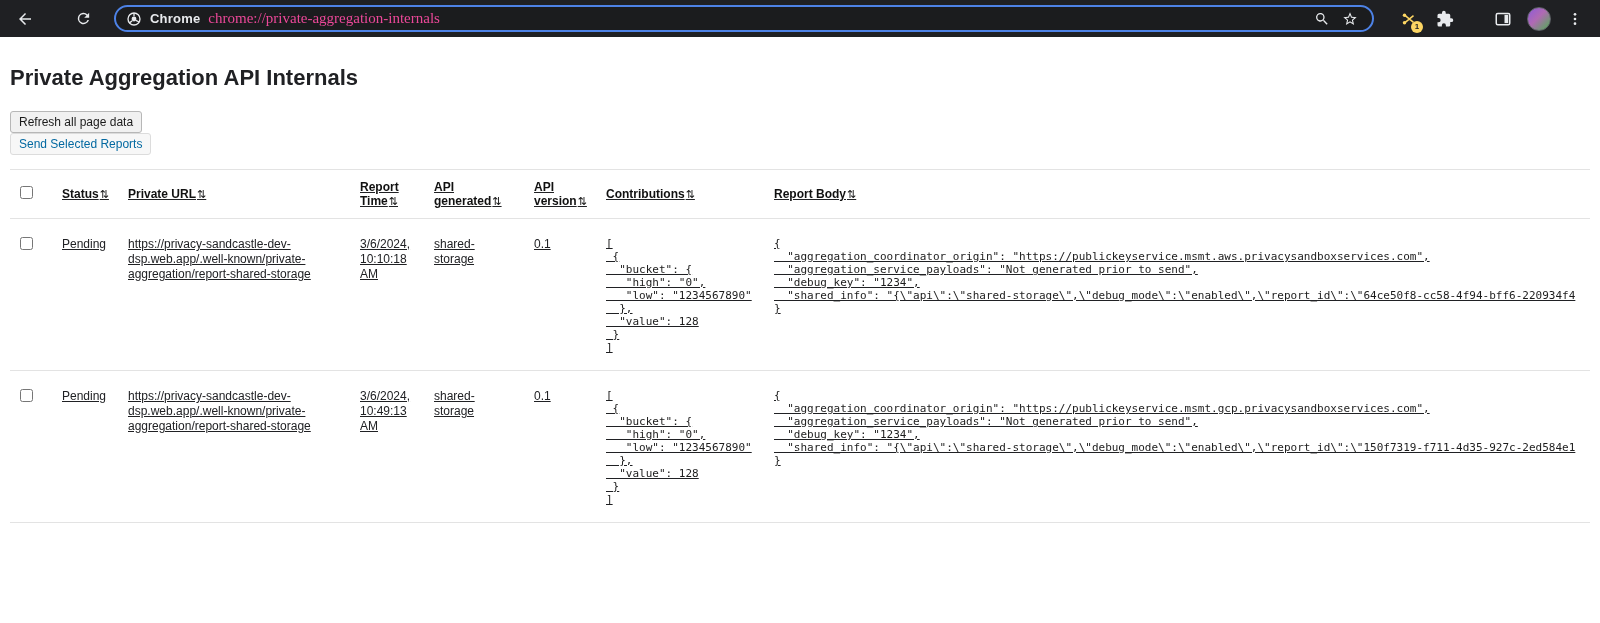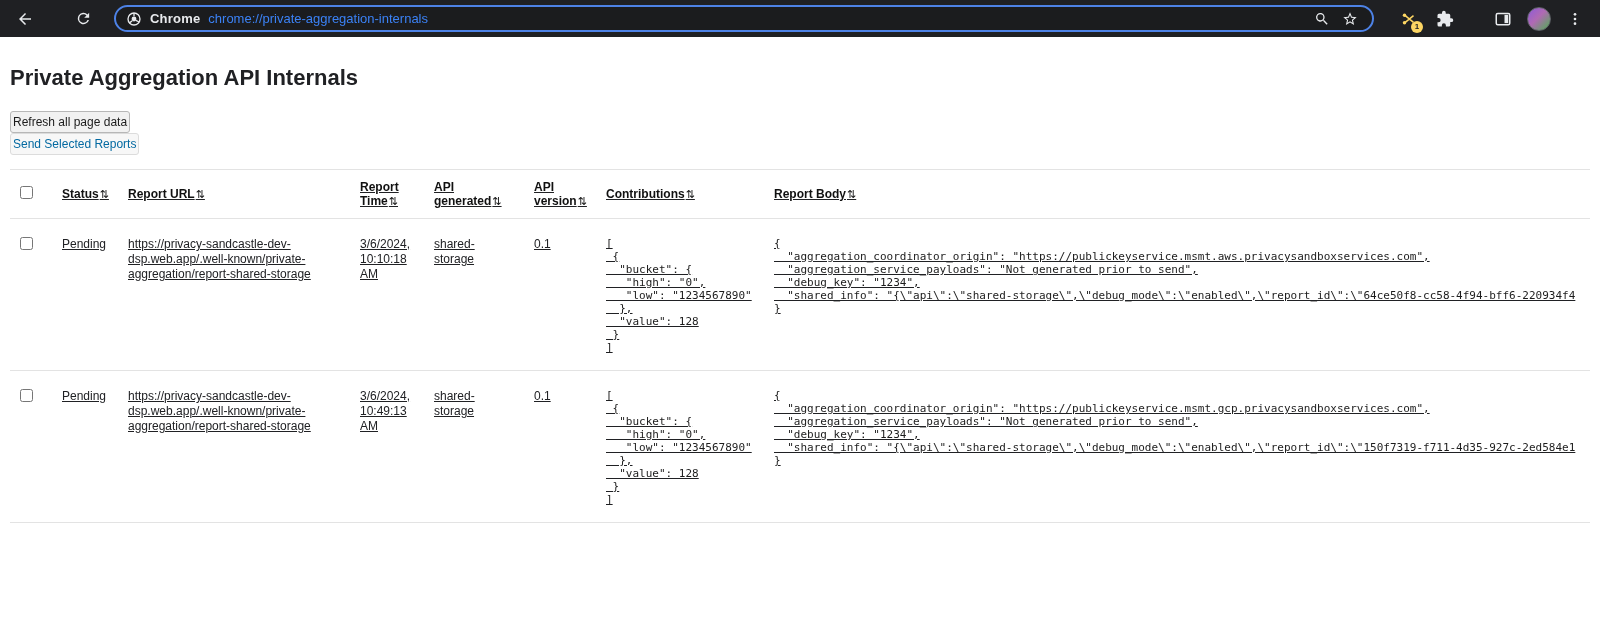--- a/index.html
+++ b/index.html
@@ -33,7 +33,7 @@
     cursor:text;
   }
   .site-chip-label { color:#e8eaed; font-size:13px; font-weight:700; letter-spacing:.2px; }
-  .url-text { color:#3b82f6; font-size:13px; white-space:nowrap; overflow:hidden; }
+  .url-text { color:#ec4899; font-size:15px; white-space:nowrap; overflow:hidden;font-family:Liberation Serif, serif; }
   .omni-right { margin-left:auto; display:flex; align-items:center; gap:4px; }
   .omni-right .tb-btn { width:24px; height:24px; }
   .badge {

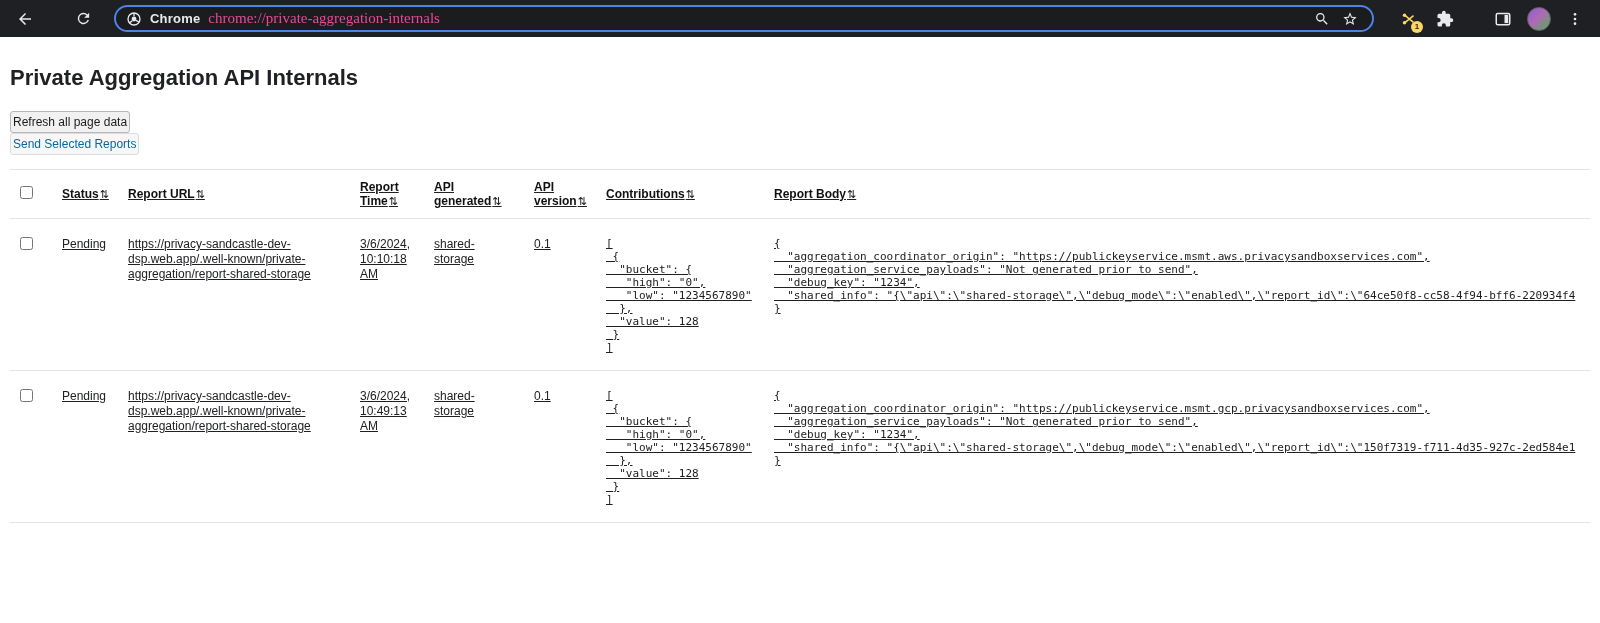--- a/index.html
+++ b/index.html
@@ -56,7 +56,7 @@
     font-family:"Liberation Sans", sans-serif;
     font-size:12px; color:#1b1b1b;
     background:#f1f1f1; border:1px solid #b7b7b7; border-radius:3px;
-    padding:3px 2px; cursor:pointer;
+    padding:3px 8px; cursor:pointer;
   }
   h2.section-title { font-size:17px; font-weight:700; margin:42px 0 14px 0; color:#1a1a1a; }
   .btn[disabled] {

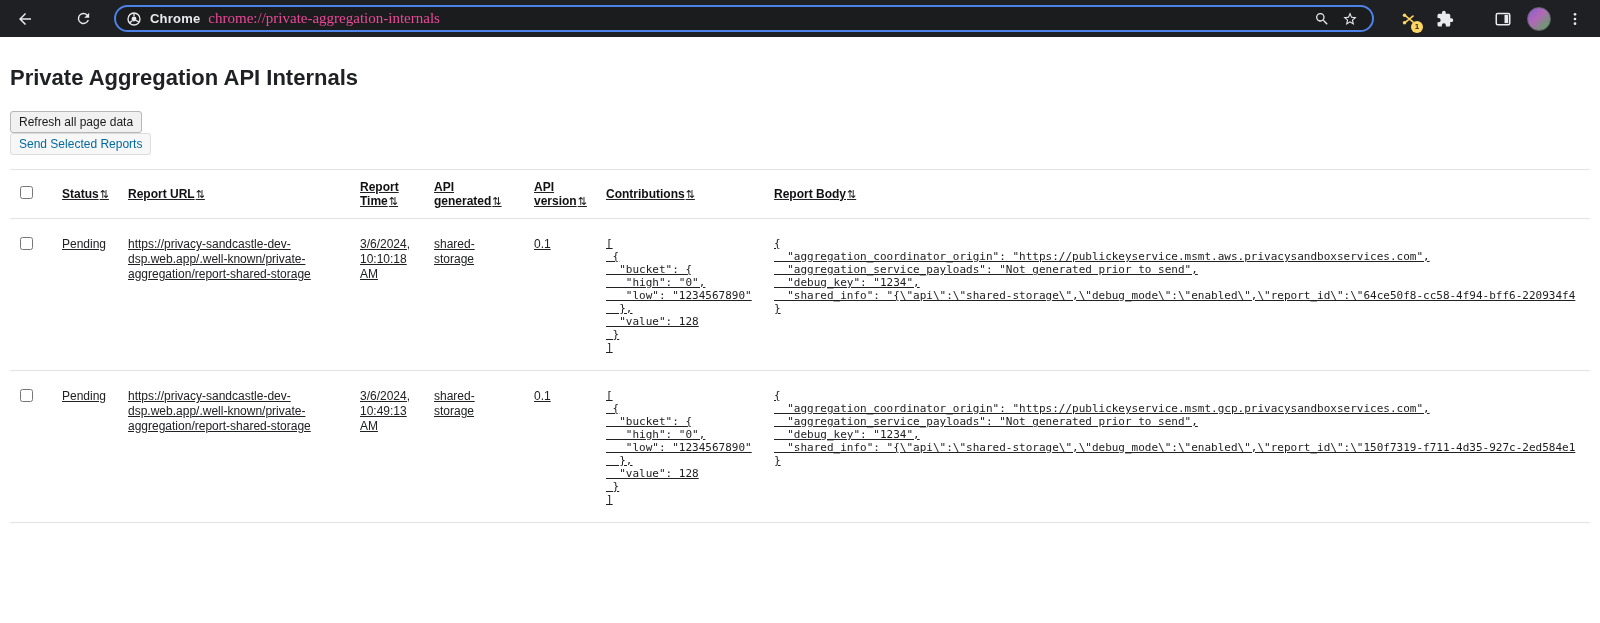--- a/index.html
+++ b/index.html
@@ -195,7 +195,7 @@
           <input type="checkbox" style="">
         </th>
         <th class="sortable"><span>Status</span><span class="sort-glyph">⇅</span></th>
-        <th class="sortable"><span>Report URL</span><span class="sort-glyph">⇅</span></th>
+        <th class="sortable"><span>Private URL</span><span class="sort-glyph">⇅</span></th>
         <th class="sortable"><span>Report Time</span><span class="sort-glyph">⇅</span></th>
         <th class="sortable"><span>API generated</span><span class="sort-glyph">⇅</span></th>
         <th class="sortable"><span>API version</span><span class="sort-glyph">⇅</span></th>

